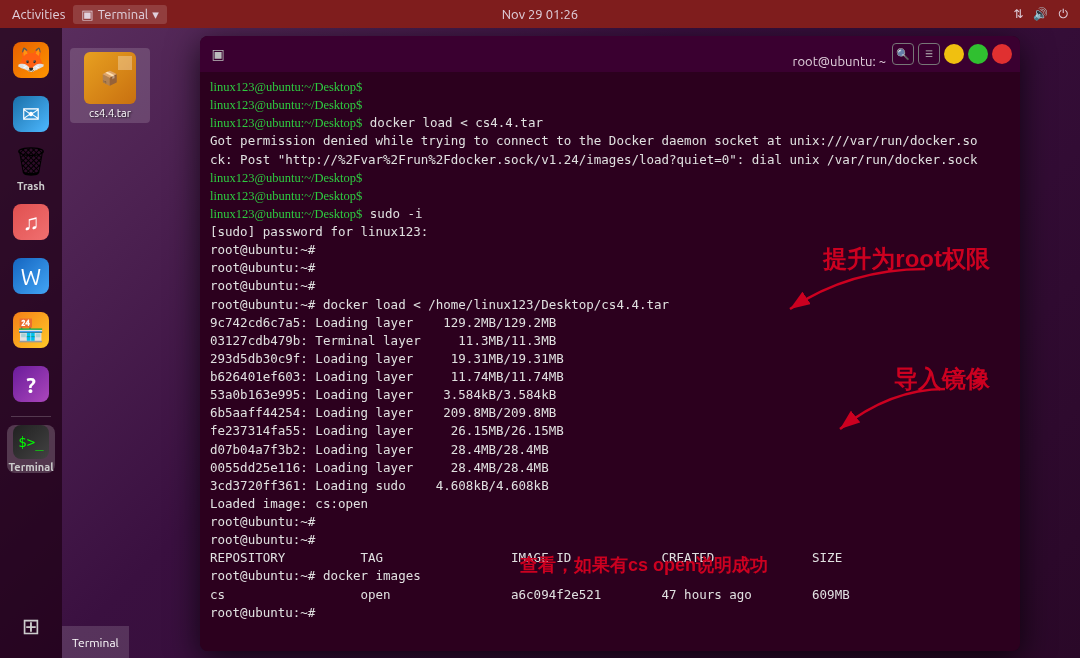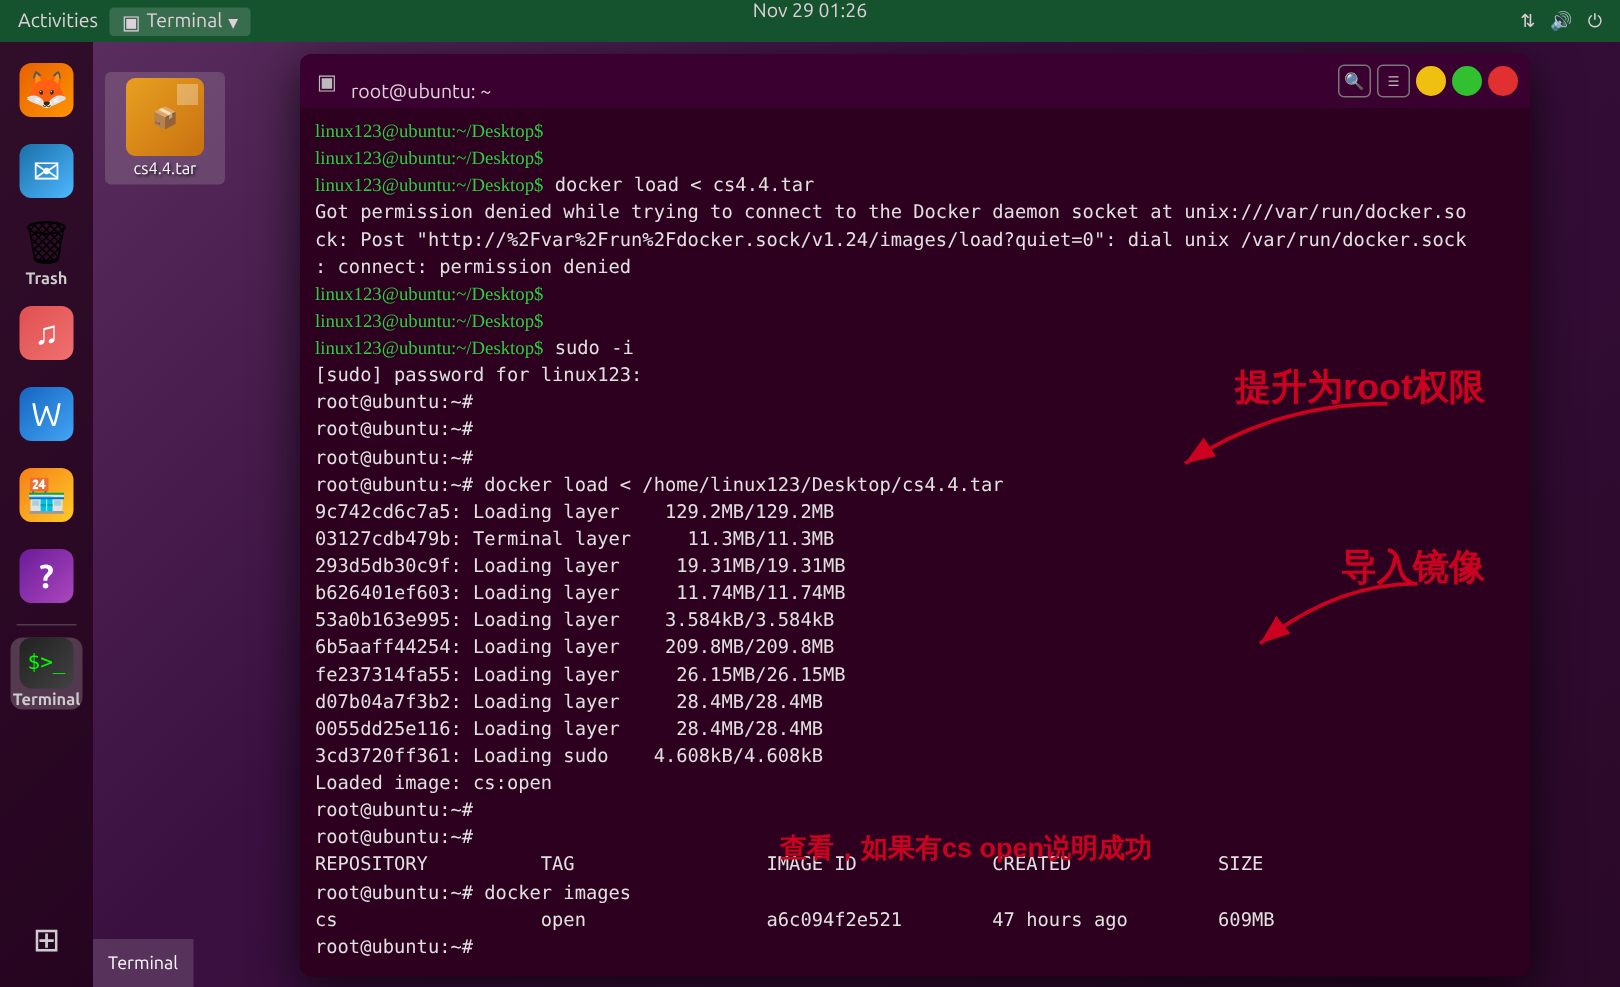--- a/index.html
+++ b/index.html
@@ -16,8 +16,9 @@
     .topbar {
       width: 100%;
       height: 28px;
-      background: #14532d;
-      display: flex;
+      background: #7f1d1d;
+      display: flex;
+      align-items: center;
       justify-content: space-between;
       padding: 0 12px;
       color: #e0d0dc;

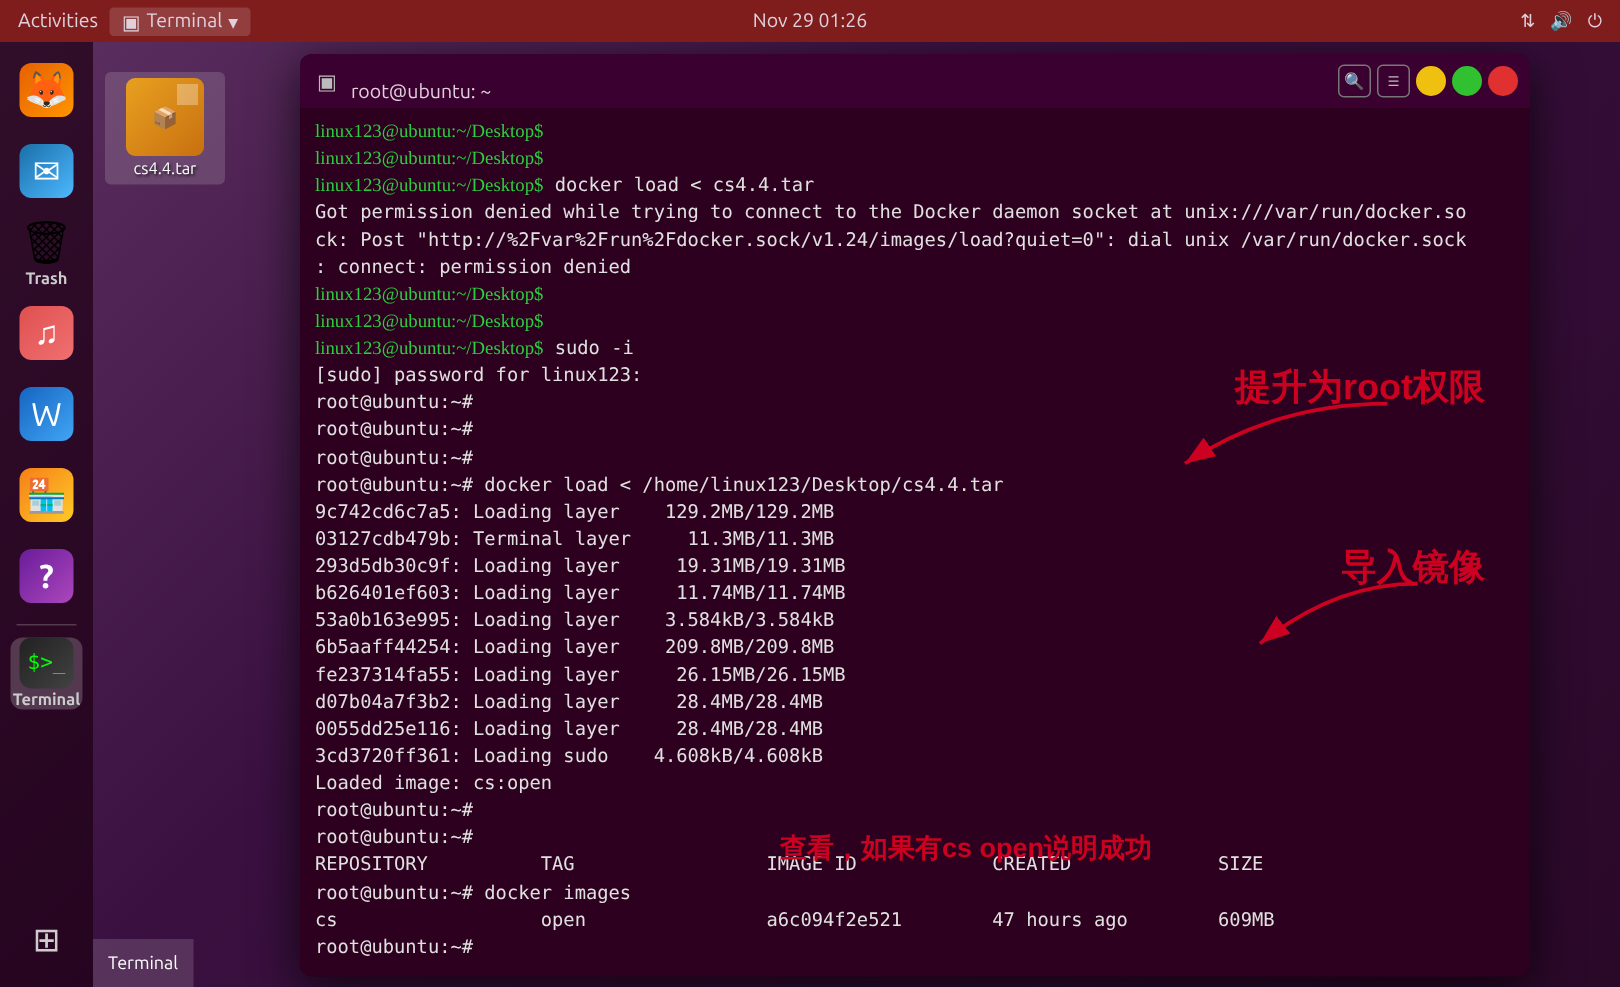--- a/index.html
+++ b/index.html
@@ -179,7 +179,7 @@
     }
     .titlebar-title {
       flex: 1;
-      text-align: left;
+      text-align: right;
       color: #e0d0dc;
       font-size: 13px;
       margin-top: 14px;

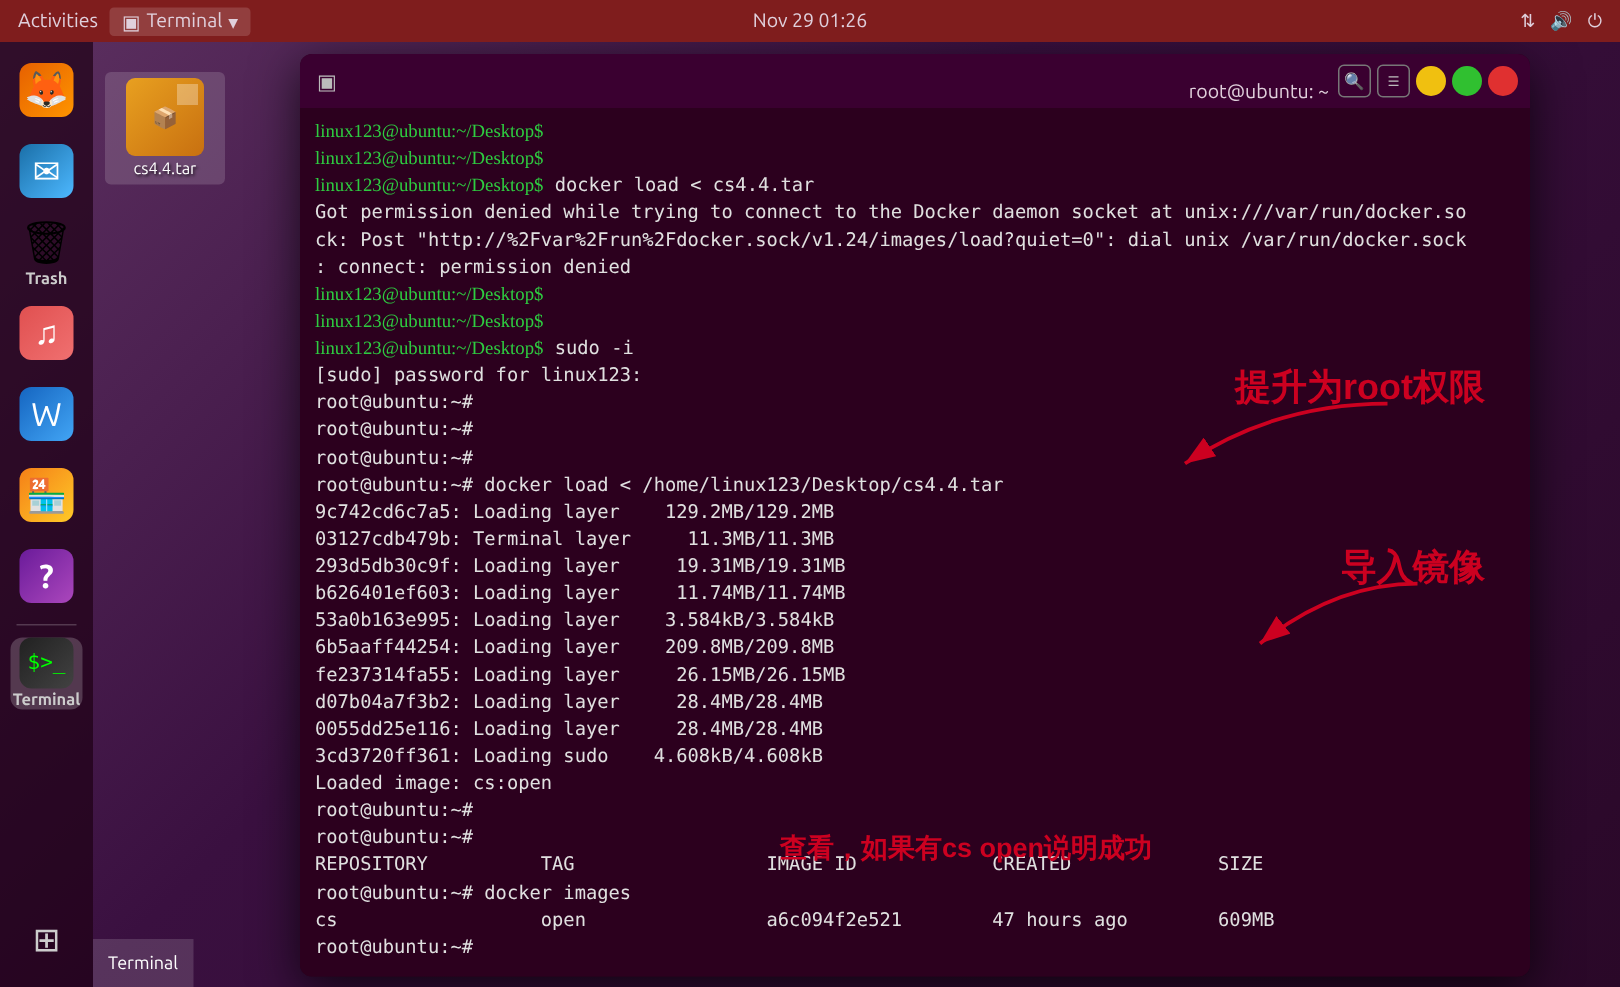--- a/index.html
+++ b/index.html
@@ -347,7 +347,6 @@
       <div class="terminal-line"><span class="t-green">linux123@ubuntu:~/Desktop$</span><span class="t-white"> docker load &lt; cs4.4.tar</span></div>
       <div class="terminal-line"><span class="t-white">Got permission denied while trying to connect to the Docker daemon socket at unix:///var/run/docker.so</span></div>
       <div class="terminal-line"><span class="t-white">ck: Post "http://%2Fvar%2Frun%2Fdocker.sock/v1.24/images/load?quiet=0": dial unix /var/run/docker.sock</span></div>
-      <div class="terminal-line"><span class="t-white">: connect: permission denied</span></div>
       <div class="terminal-line"><span class="t-green">linux123@ubuntu:~/Desktop$</span><span class="t-white"> </span></div>
       <div class="terminal-line"><span class="t-green">linux123@ubuntu:~/Desktop$</span><span class="t-white"> </span></div>
       <div class="terminal-line"><span class="t-green">linux123@ubuntu:~/Desktop$</span><span class="t-white"> sudo -i</span></div>

